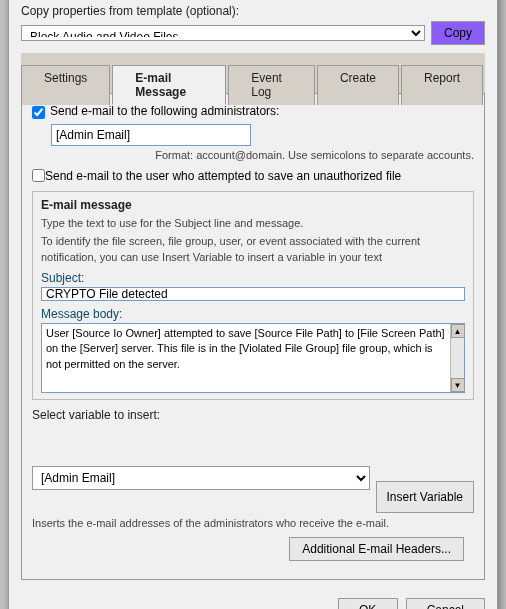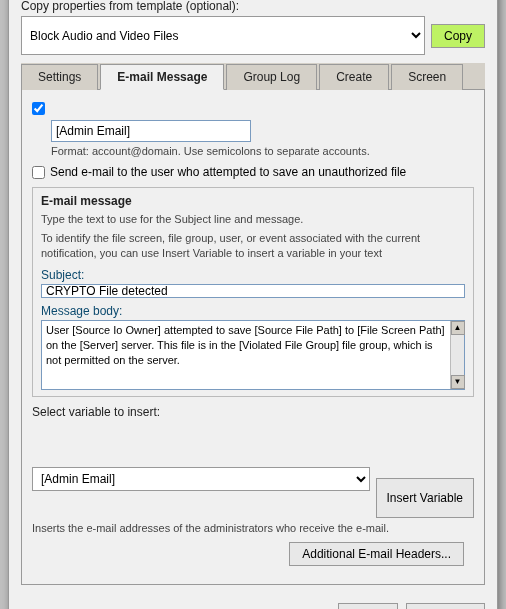--- a/index.html
+++ b/index.html
@@ -65,7 +65,7 @@
       font-size: 12px;
       border: 1px solid #999;
       background: white;
-      height: 39px;
+      height: 16px;
     }
     .copy-btn {
       padding: 3px 12px;

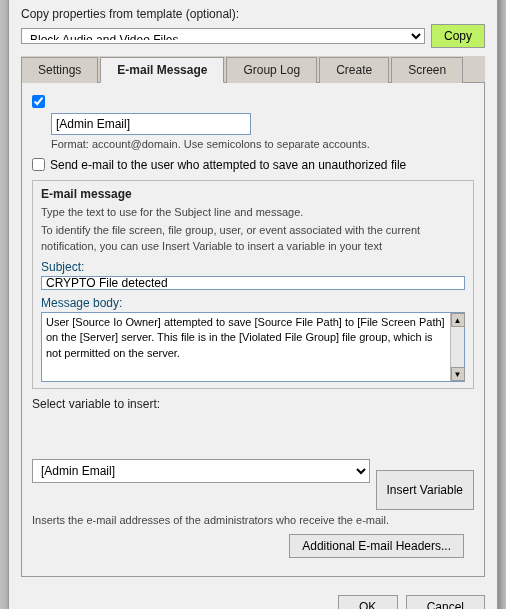--- a/index.html
+++ b/index.html
@@ -71,7 +71,7 @@
       padding: 3px 12px;
       font-size: 12px;
       border: 1px solid #999;
-      background: #bef264;
+      background: #8b5cf6;
       cursor: pointer;
       height: 24px;
       white-space: nowrap;

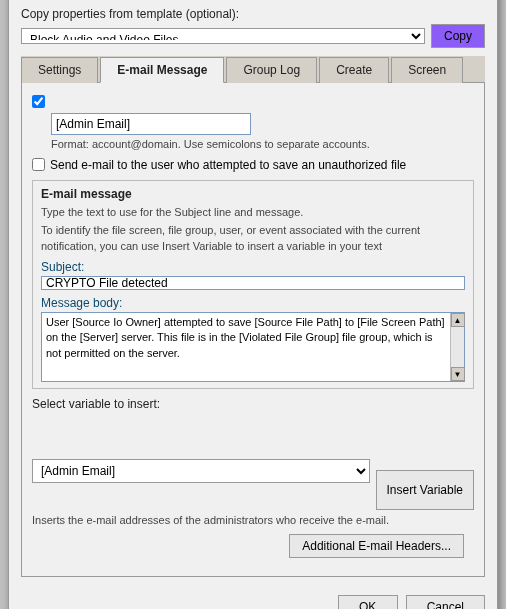--- a/index.html
+++ b/index.html
@@ -83,7 +83,7 @@
       background: #d4d0c8;
     }
     .tab {
-      padding: 5px 16px;
+      padding: 5px 22px;
       font-size: 12px;
       border: 1px solid #999;
       border-bottom: none;
@@ -91,7 +91,7 @@
       cursor: pointer;
       margin-right: 2px;
       position: relative;
-      top: 1px;
+      top: 12px;
       color: #222;
     }
     .tab.active {

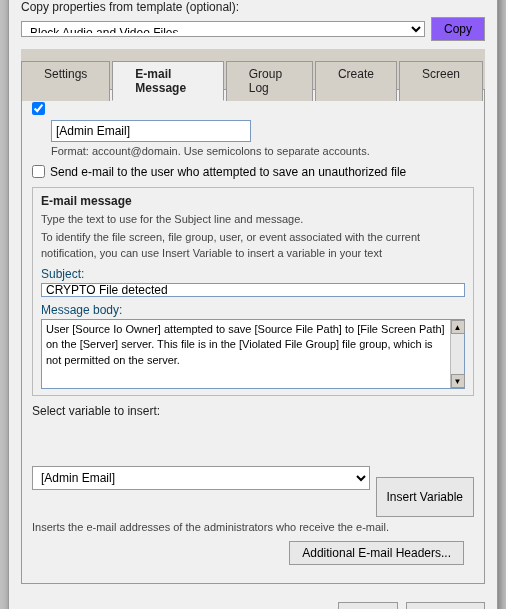--- a/index.html
+++ b/index.html
@@ -305,7 +305,7 @@
         <span>E-mail Message</span>
       </div>
       <div class="tab">
-        <span>Group Log</span>
+        <span>Event Log</span>
       </div>
       <div class="tab">
         <span>Create</span>

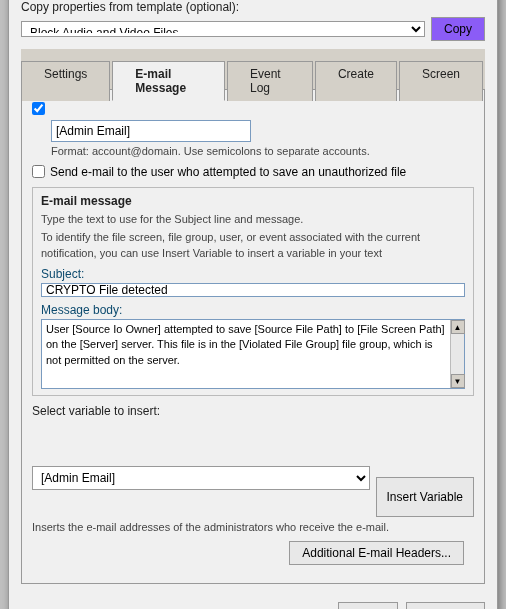--- a/index.html
+++ b/index.html
@@ -311,7 +311,7 @@
         <span>Create</span>
       </div>
       <div class="tab">
-        <span>Screen</span>
+        <span>Report</span>
       </div>
     </div>
 

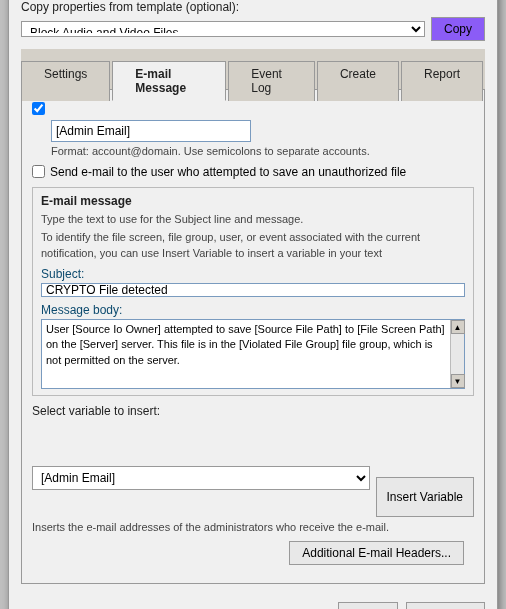--- a/index.html
+++ b/index.html
@@ -319,6 +319,7 @@
       
       <div class="check-row">
         <input type="checkbox" checked="" style="">
+        <label>Send e-mail to the following administrators:</label>
       </div>
       <input type="text" class="admin-input" value="[Admin Email]" style="">
       <div class="format-text">Format: account@domain. Use semicolons to separate accounts.</div>

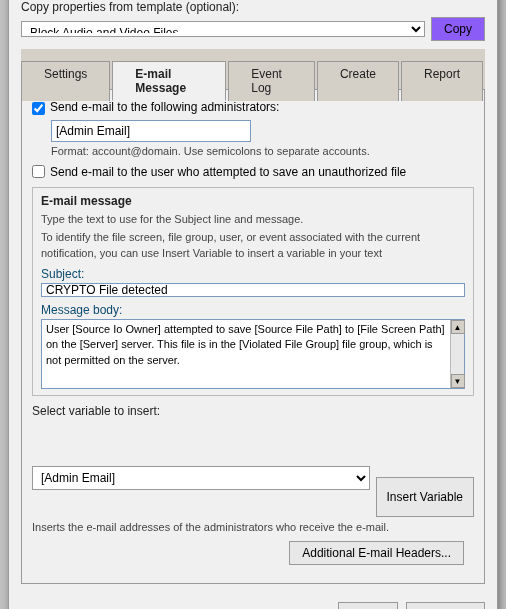--- a/index.html
+++ b/index.html
@@ -130,6 +130,7 @@
       color: #444;
       margin-left: 19px;
       margin-bottom: 8px;
+      text-align: right;
     }
     .check-row2 {
       display: flex;

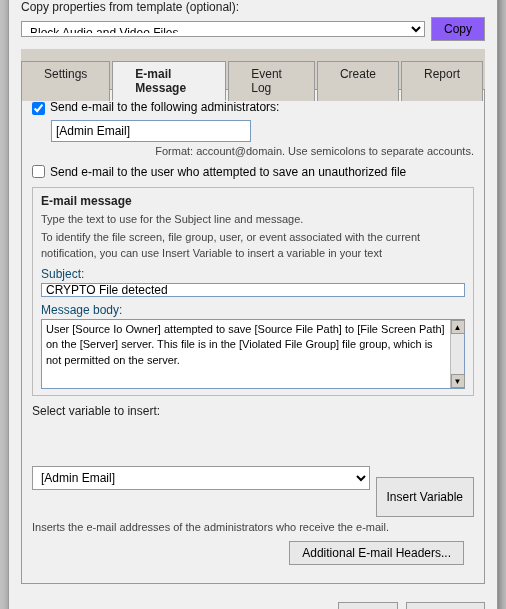--- a/index.html
+++ b/index.html
@@ -135,7 +135,6 @@
     .check-row2 {
       display: flex;
       align-items: center;
-      gap: 5px;
       margin-bottom: 8px;
     }
     .email-message-group {

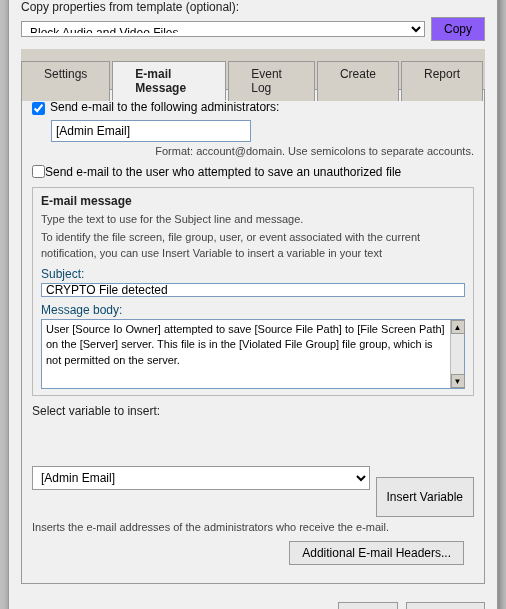--- a/index.html
+++ b/index.html
@@ -235,7 +235,7 @@
       border: 1px solid #999;
       background: #e8e8e8;
       cursor: pointer;
-      height: 40px;
+      height: 32px;
       white-space: nowrap;
       margin-top: 38px;
     }

